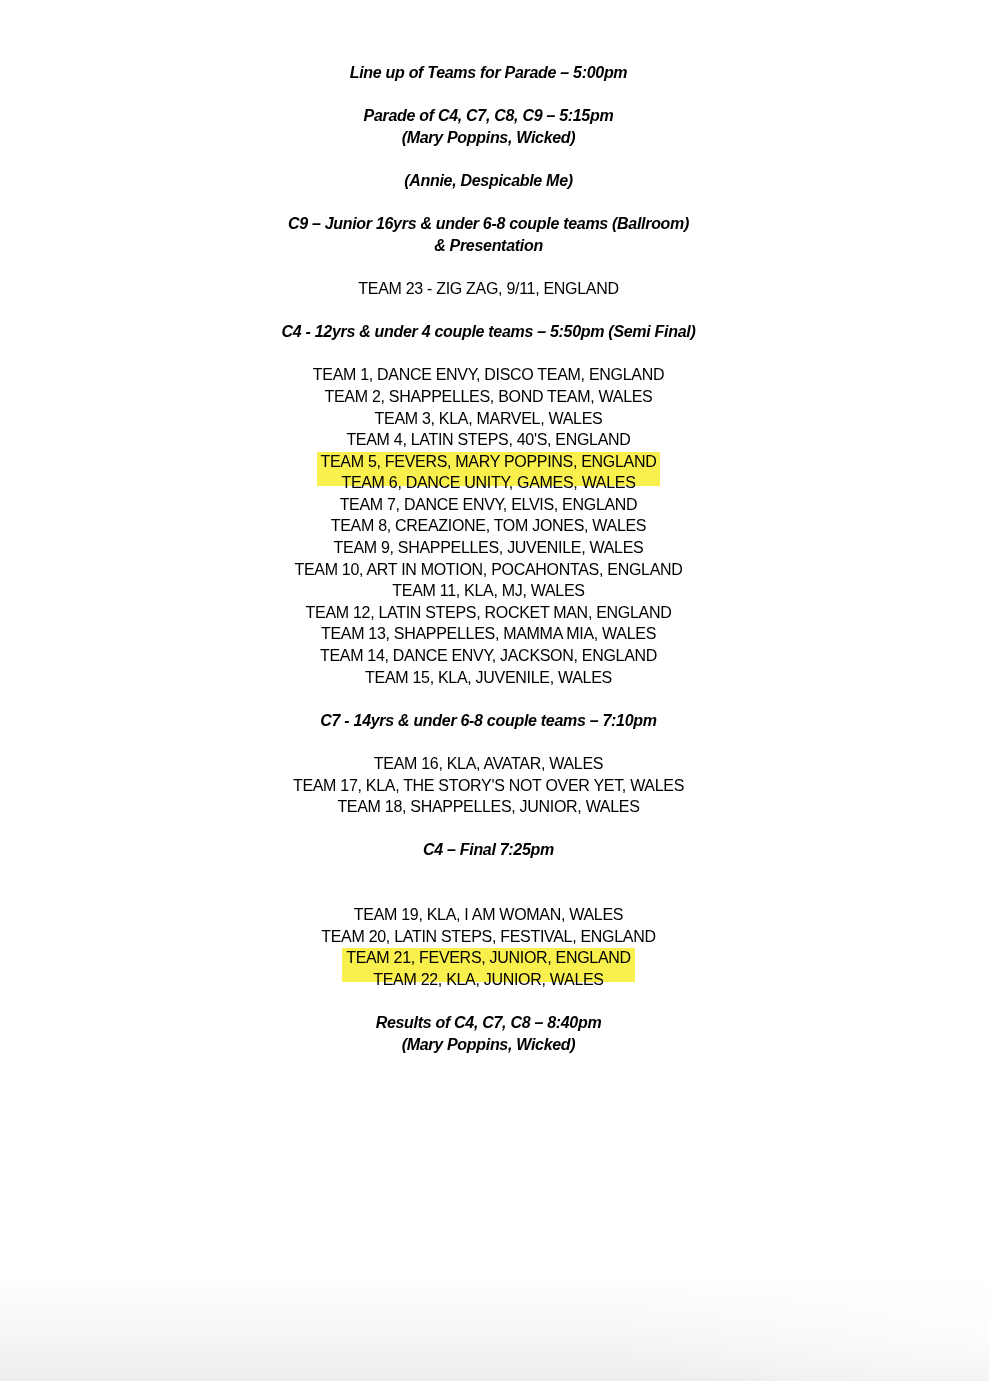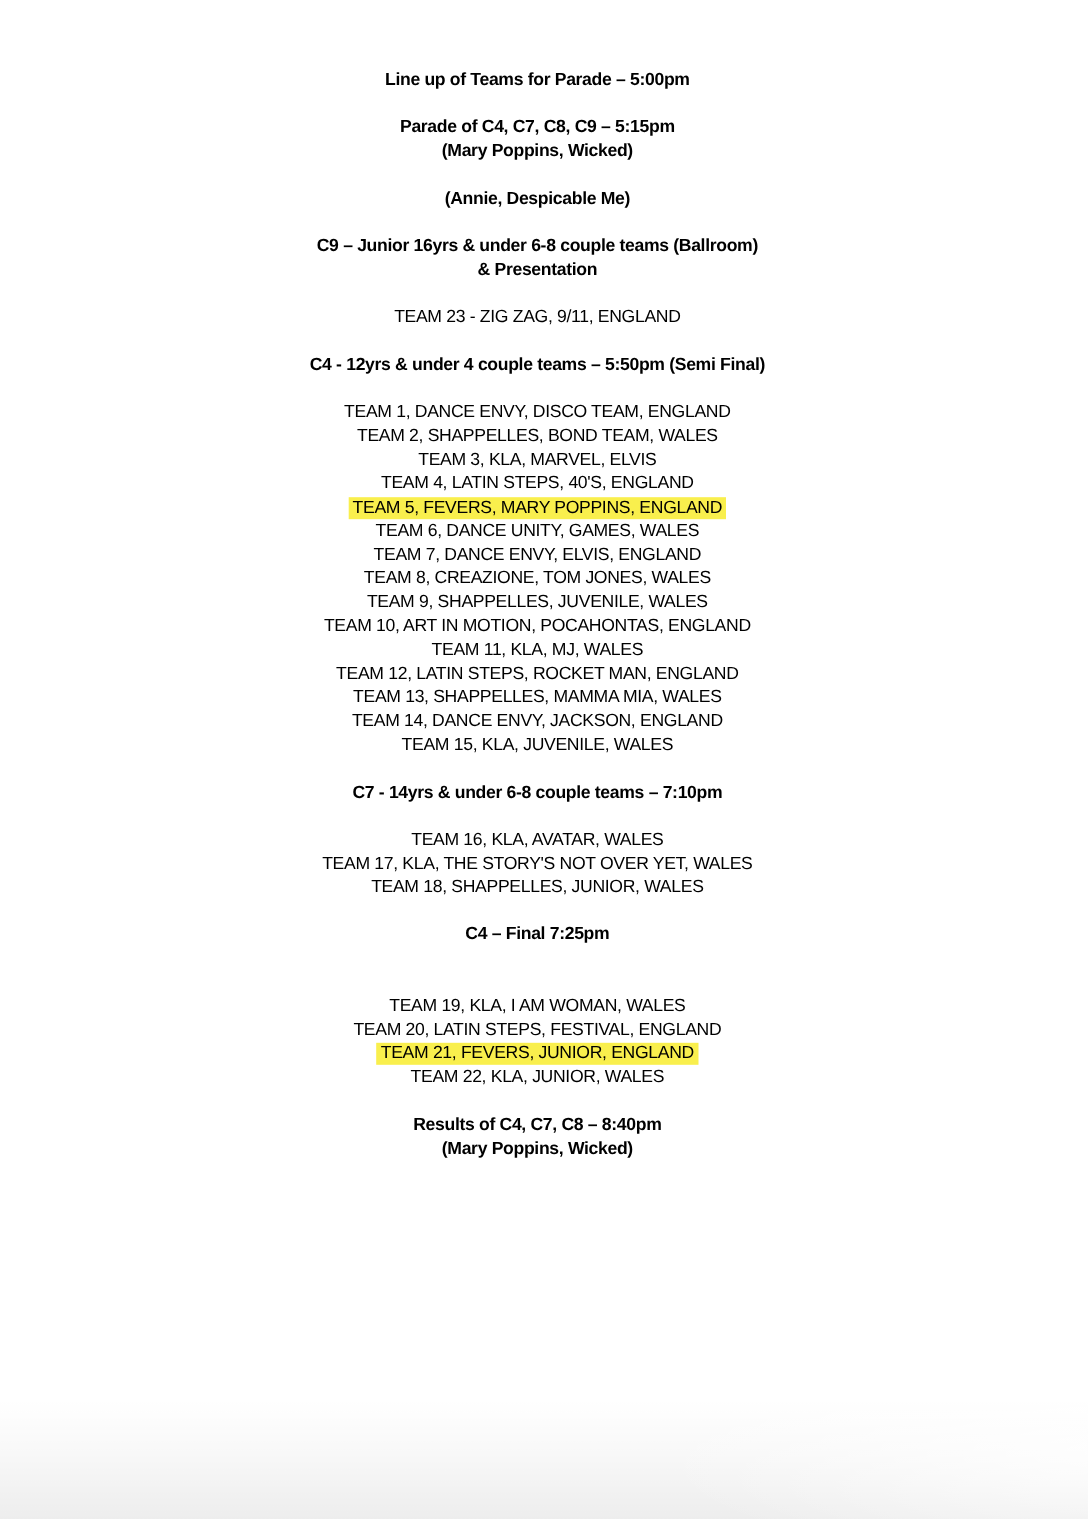--- a/index.html
+++ b/index.html
@@ -36,6 +36,7 @@
   }
   .txt.bold {
     font-weight: bold;
+    font-style: italic;
   }
   .txt.hl {
     padding: 1px 4px 2px 4px;

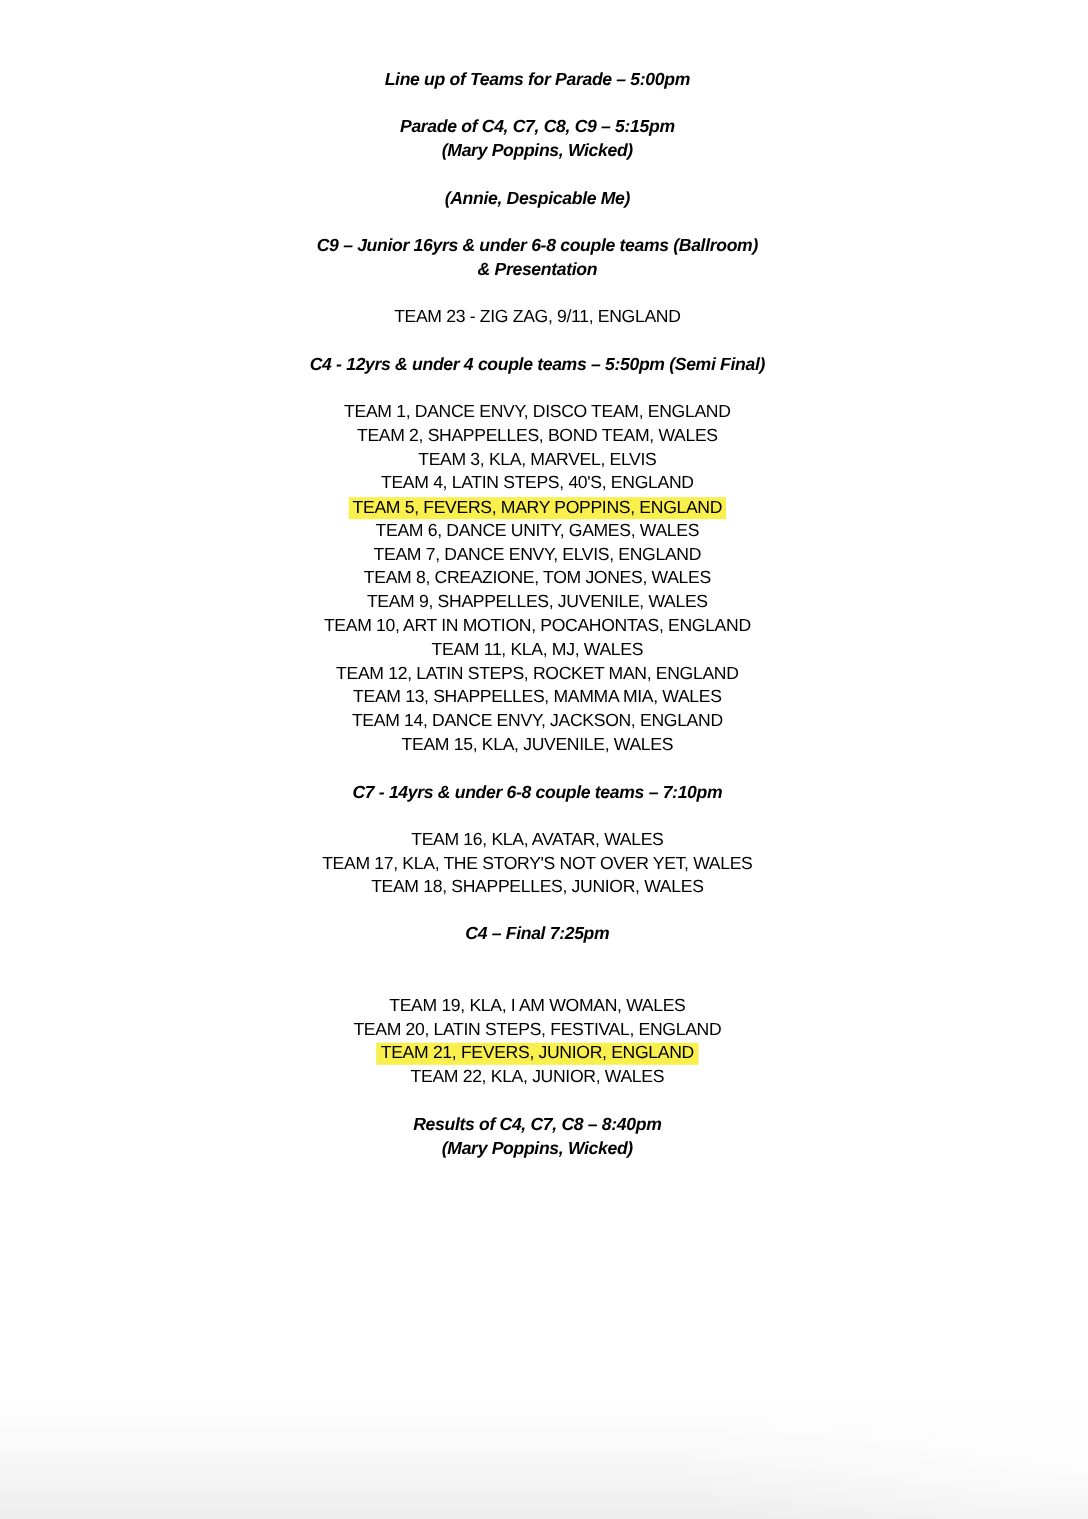--- a/index.html
+++ b/index.html
@@ -74,7 +74,7 @@
       <div class="line"></div>
       <div class="line"><span class="txt">TEAM 1, DANCE ENVY, DISCO TEAM, ENGLAND</span></div>
       <div class="line"><span class="txt">TEAM 2, SHAPPELLES, BOND TEAM, WALES</span></div>
-      <div class="line"><span class="txt">TEAM 3, KLA, MARVEL, ELVIS</span></div>
+      <div class="line"><span class="txt">TEAM 3, KLA, MARVEL, WALES</span></div>
       <div class="line"><span class="txt">TEAM 4, LATIN STEPS, 40'S, ENGLAND</span></div>
       <div class="line"><span class="txt hl" style="background: rgb(249, 239, 77);">TEAM 5, FEVERS, MARY POPPINS, ENGLAND</span></div>
       <div class="line"><span class="txt">TEAM 6, DANCE UNITY, GAMES, WALES</span></div>

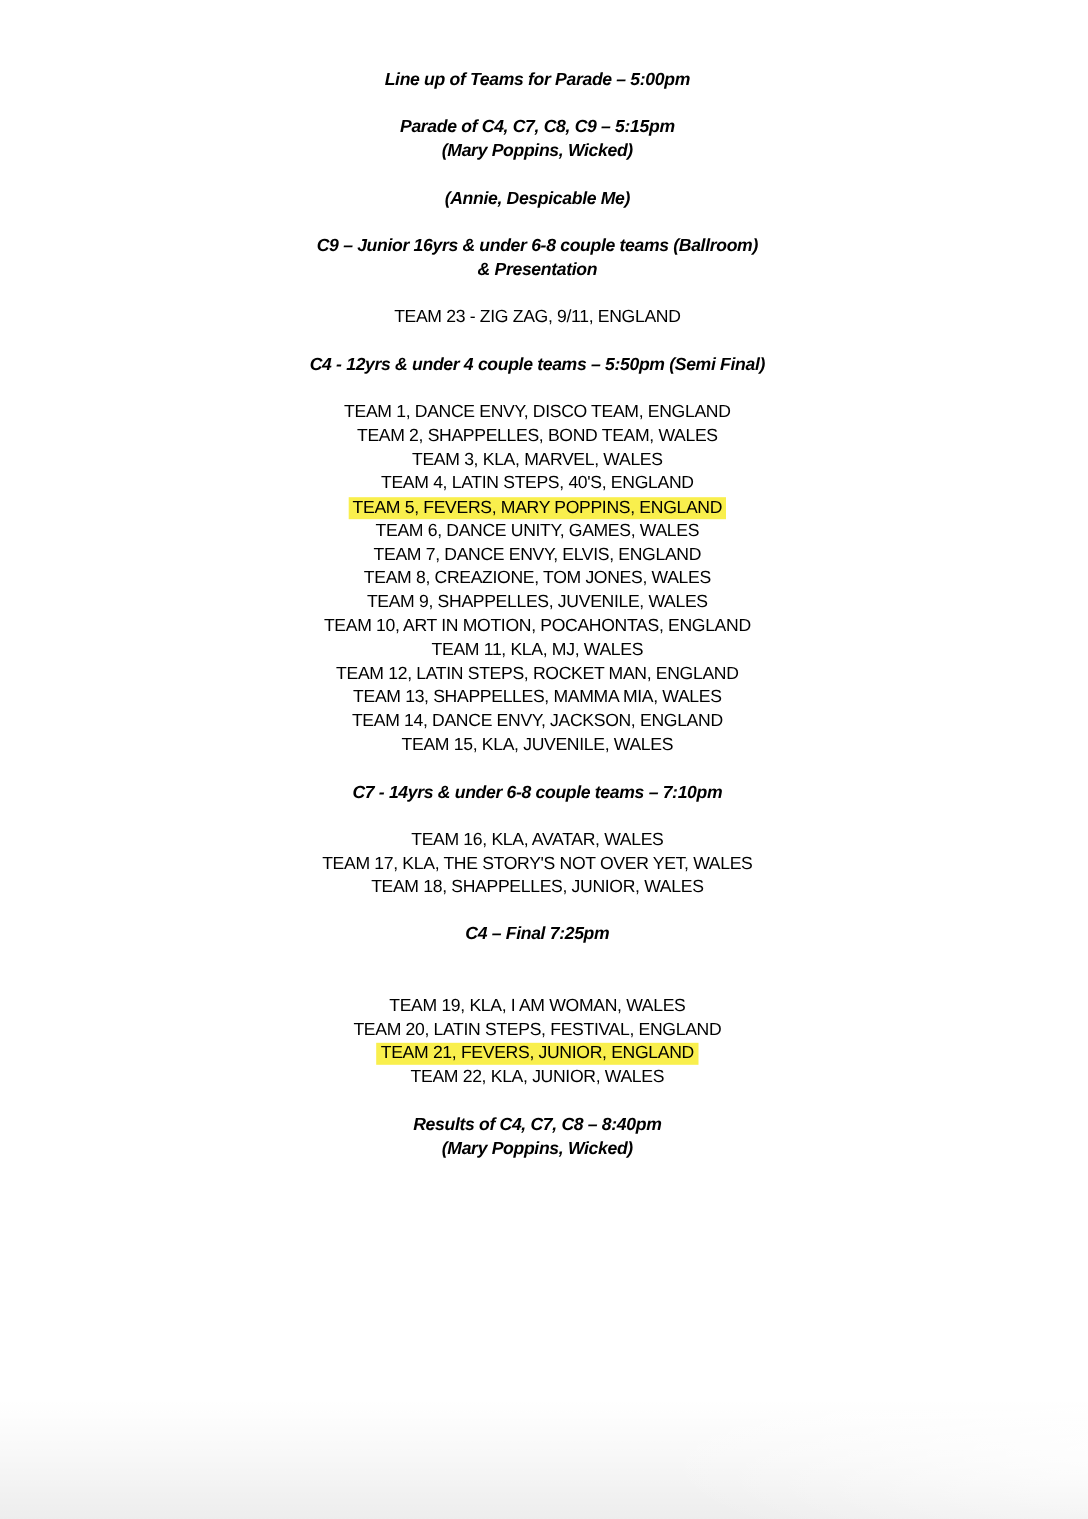--- a/index.html
+++ b/index.html
@@ -39,7 +39,7 @@
     font-style: italic;
   }
   .txt.hl {
-    padding: 1px 4px 2px 4px;
+    padding: 1px 4px 16px 4px;
   }
   .bottom-shade {
     position: absolute;

